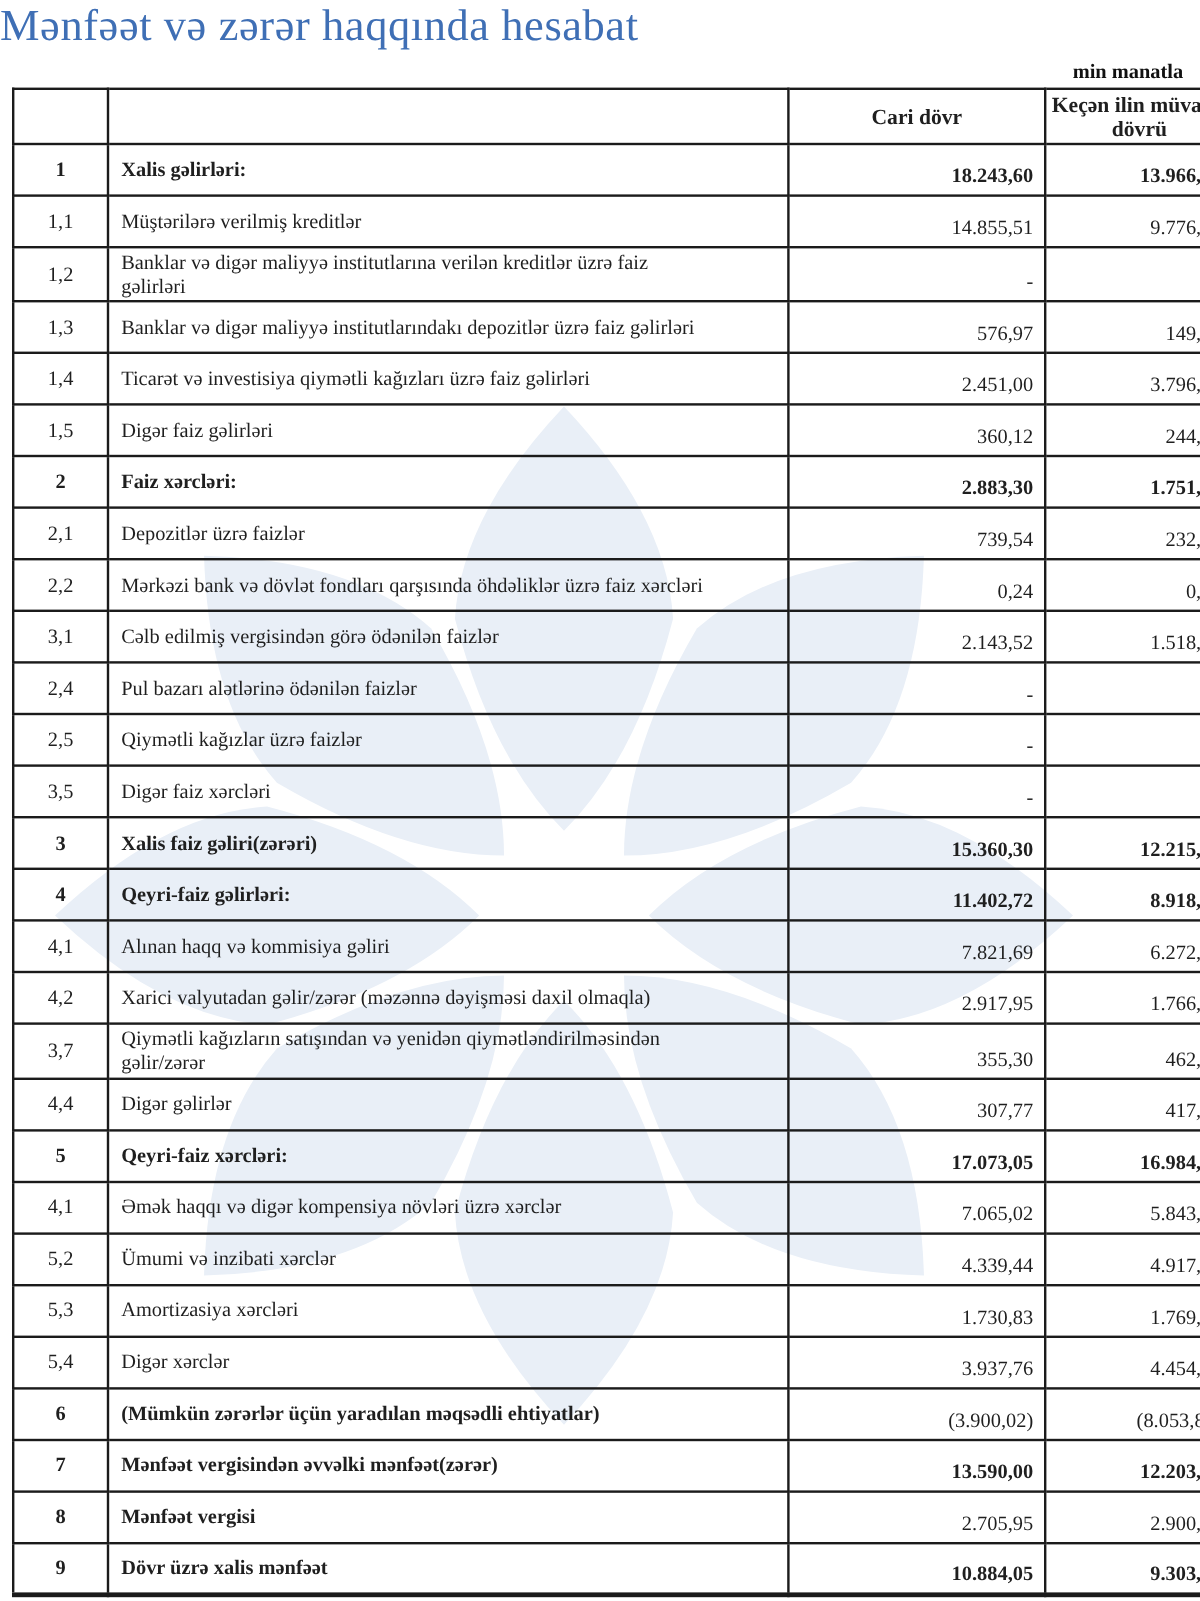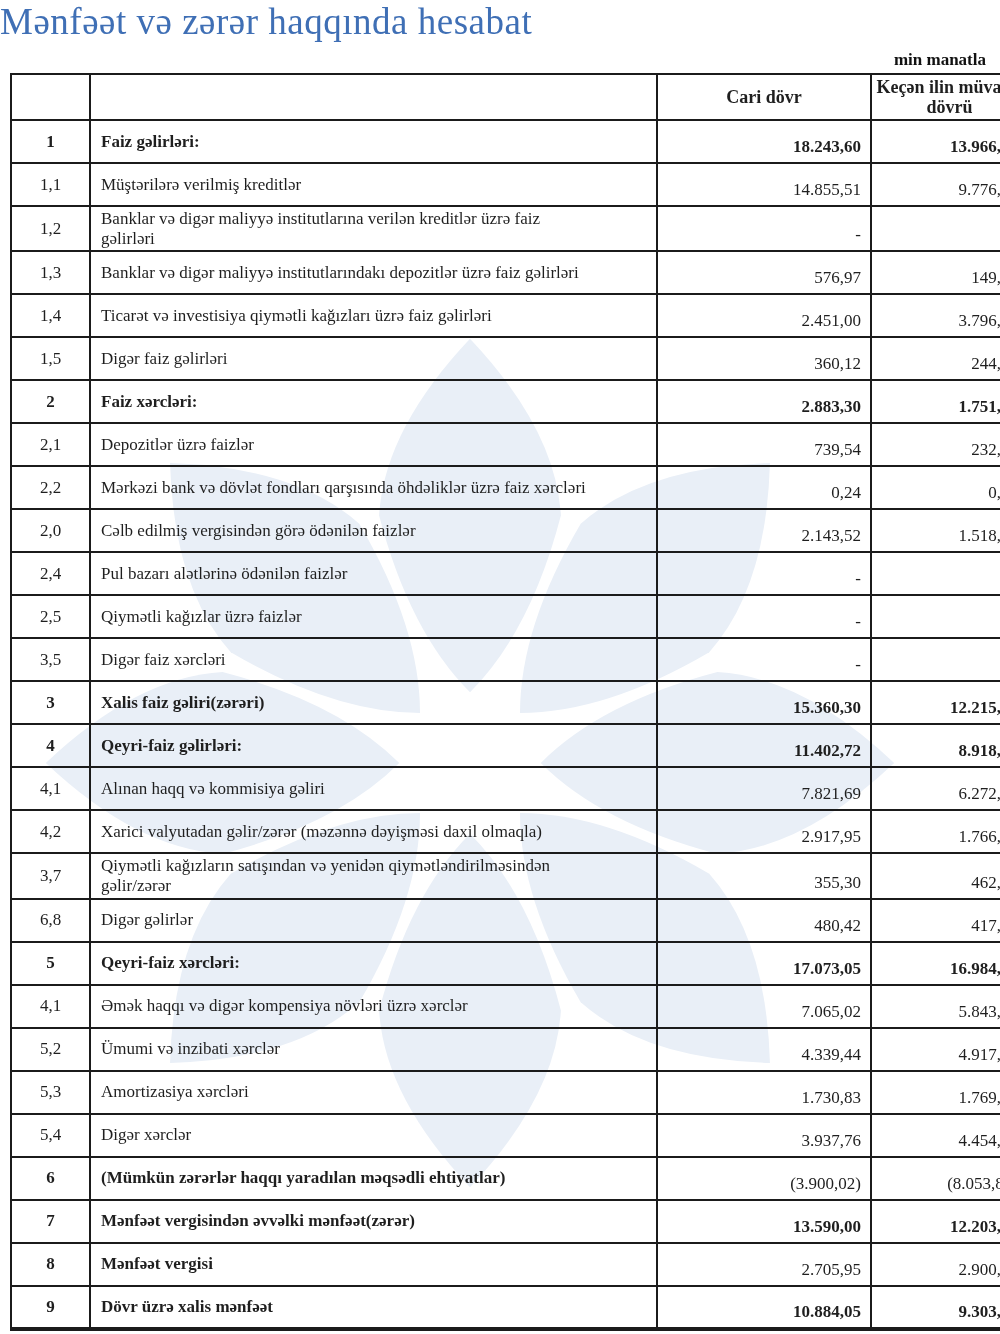--- a/index.html
+++ b/index.html
@@ -111,7 +111,7 @@
     <tbody>
         <tr class="section">
           <td class="c-no">1</td>
-          <td class="c-label">Faiz gəlirləri:</td>
+          <td class="c-label">Xalis gəlirləri:</td>
           <td class="c-val vb">18.243,60</td>
           <td class="c-val last vb">13.966,66</td>
         </tr>

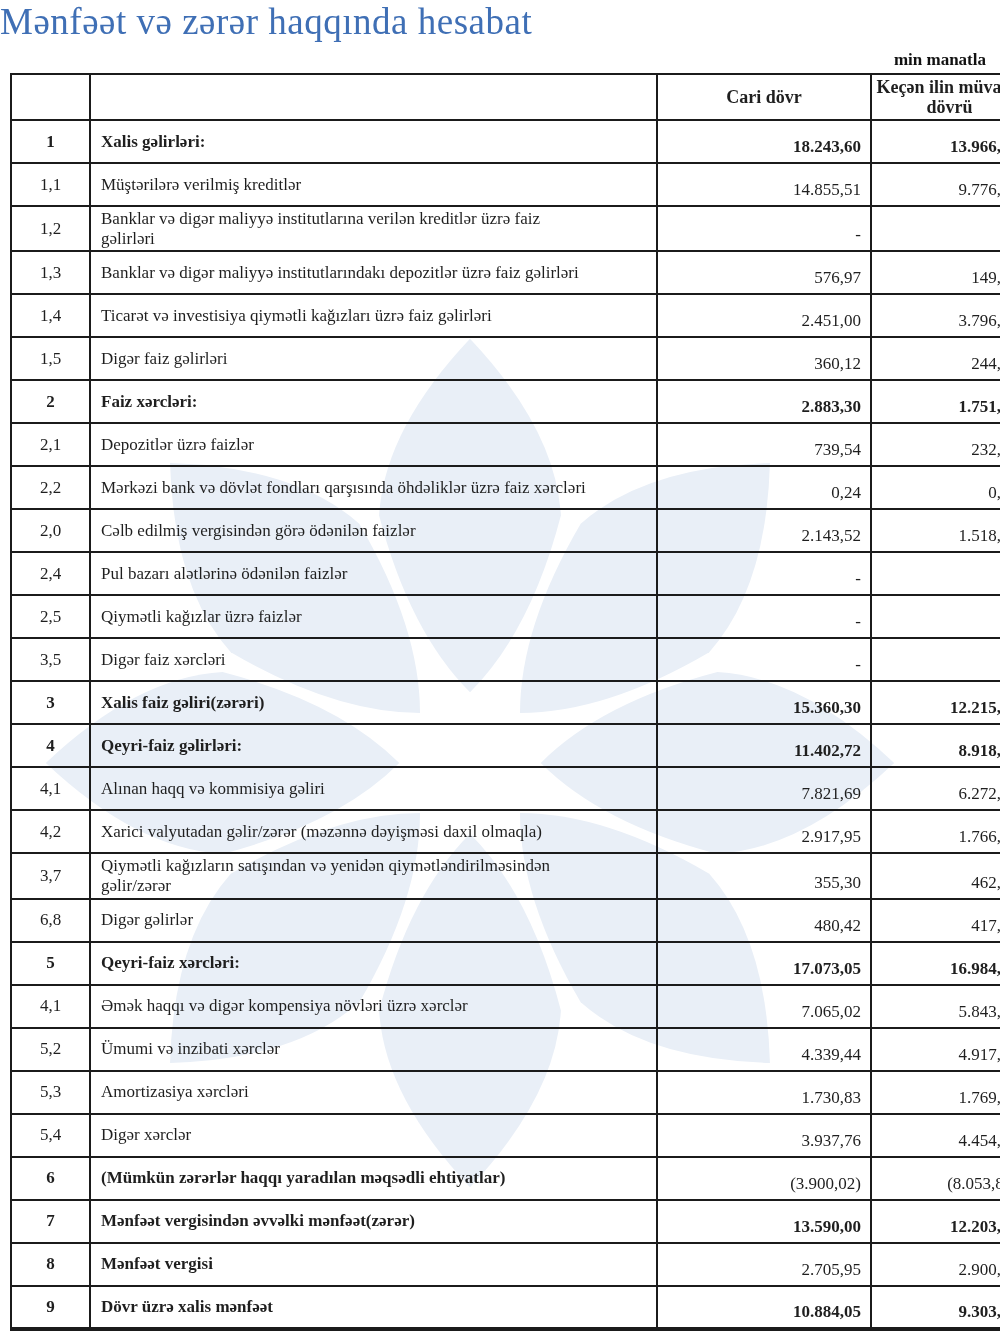--- a/index.html
+++ b/index.html
@@ -165,7 +165,7 @@
           <td class="c-val last">0,32</td>
         </tr>
         <tr>
-          <td class="c-no">2,0</td>
+          <td class="c-no">3,1</td>
           <td class="c-label">Cəlb edilmiş vergisindən görə ödənilən faizlər</td>
           <td class="c-val">2.143,52</td>
           <td class="c-val last">1.518,59</td>

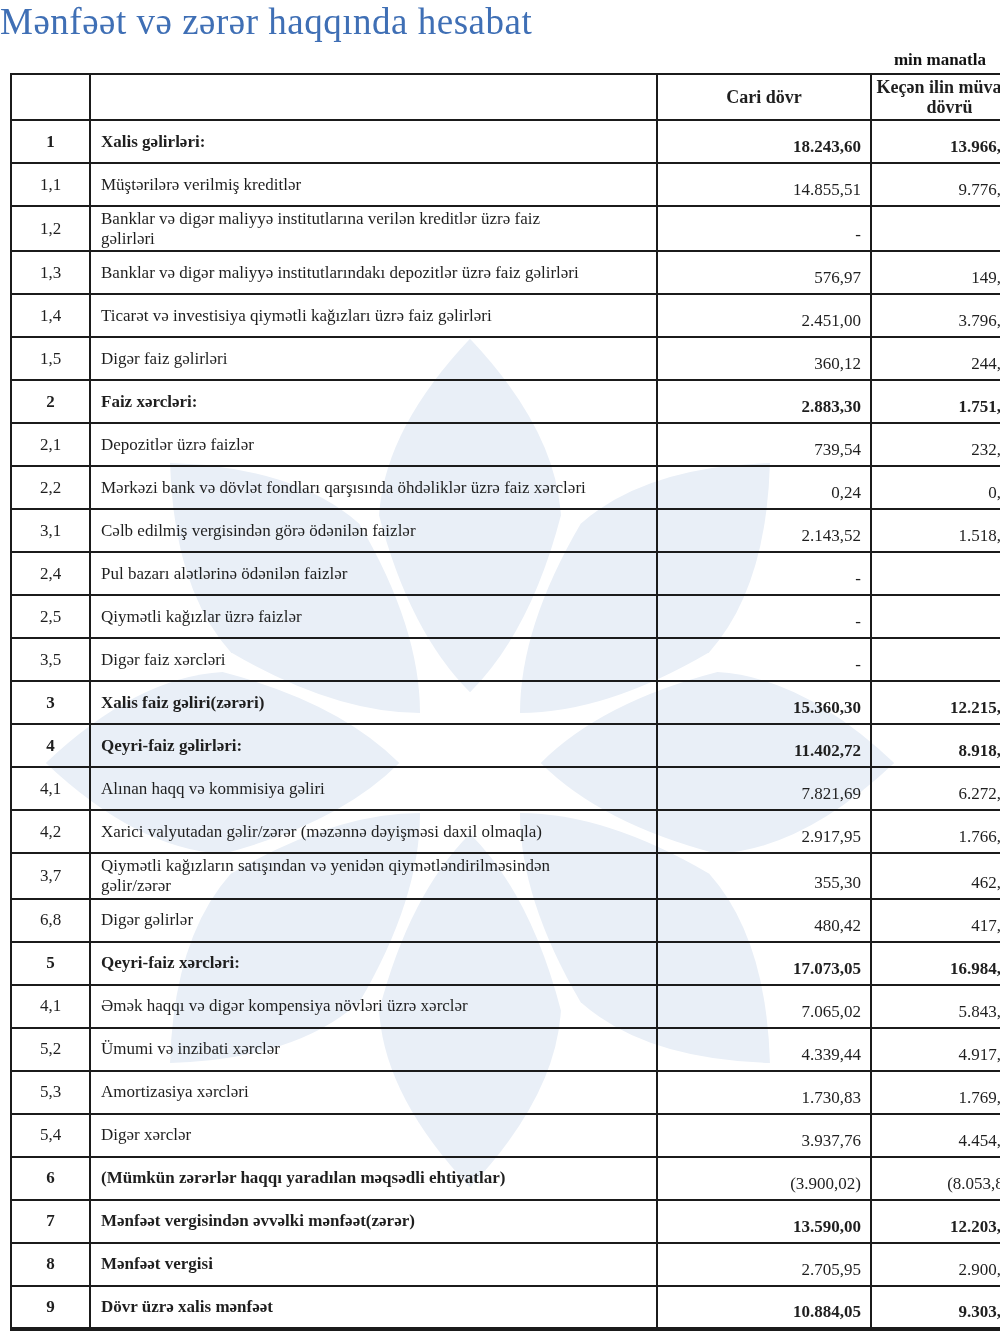--- a/index.html
+++ b/index.html
@@ -220,7 +220,7 @@
           <td class="c-val last">462,55</td>
         </tr>
         <tr>
-          <td class="c-no">6,8</td>
+          <td class="c-no">4,4</td>
           <td class="c-label">Digər gəlirlər</td>
           <td class="c-val">480,42</td>
           <td class="c-val last">417,31</td>

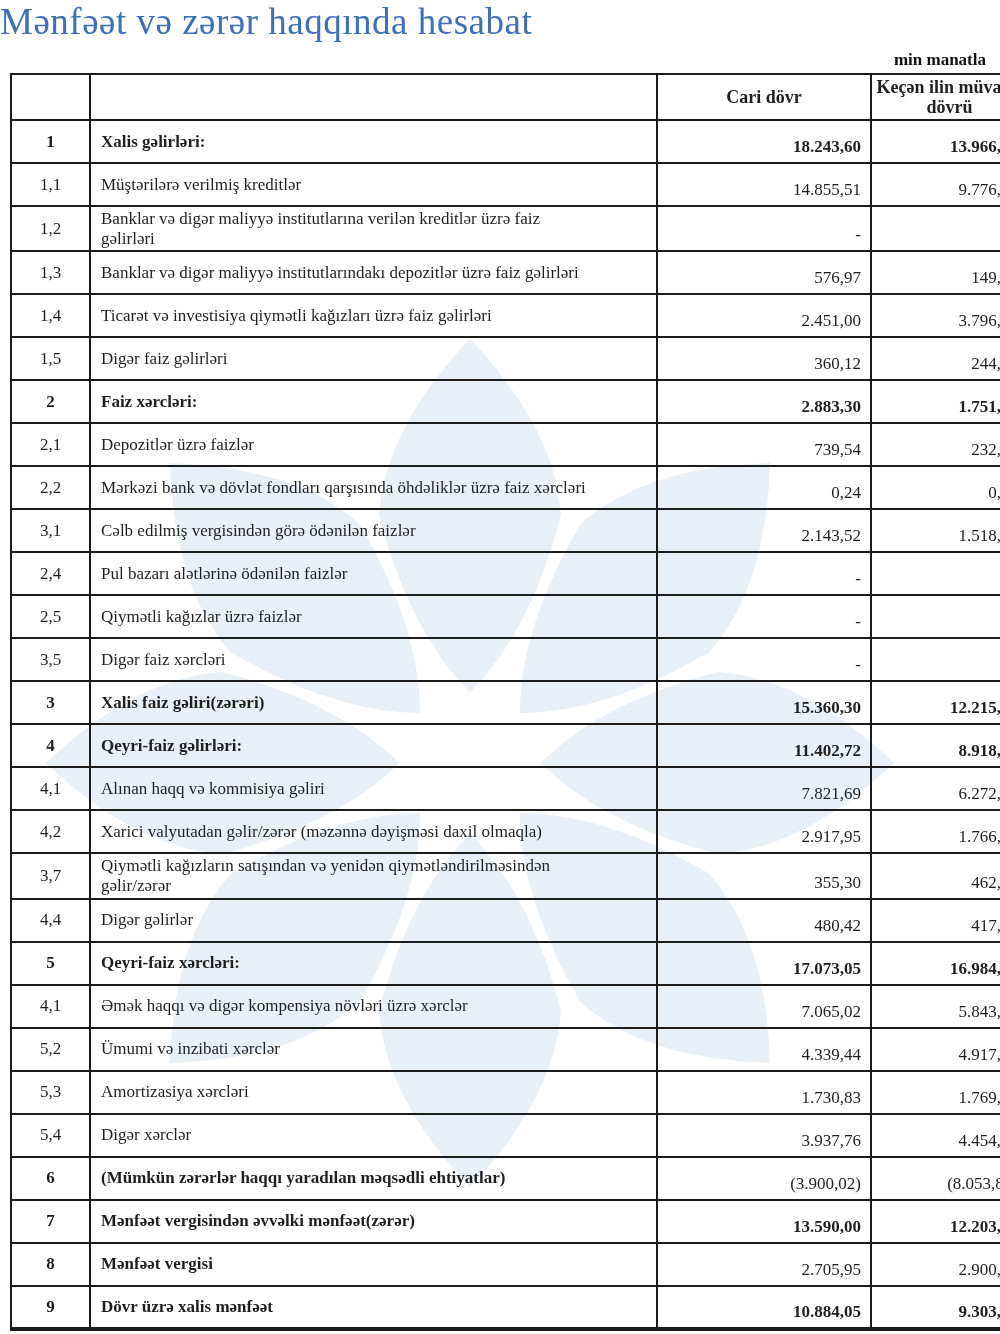--- a/index.html
+++ b/index.html
@@ -222,7 +222,7 @@
         <tr>
           <td class="c-no">4,4</td>
           <td class="c-label">Digər gəlirlər</td>
-          <td class="c-val">480,42</td>
+          <td class="c-val">307,77</td>
           <td class="c-val last">417,31</td>
         </tr>
         <tr class="section">

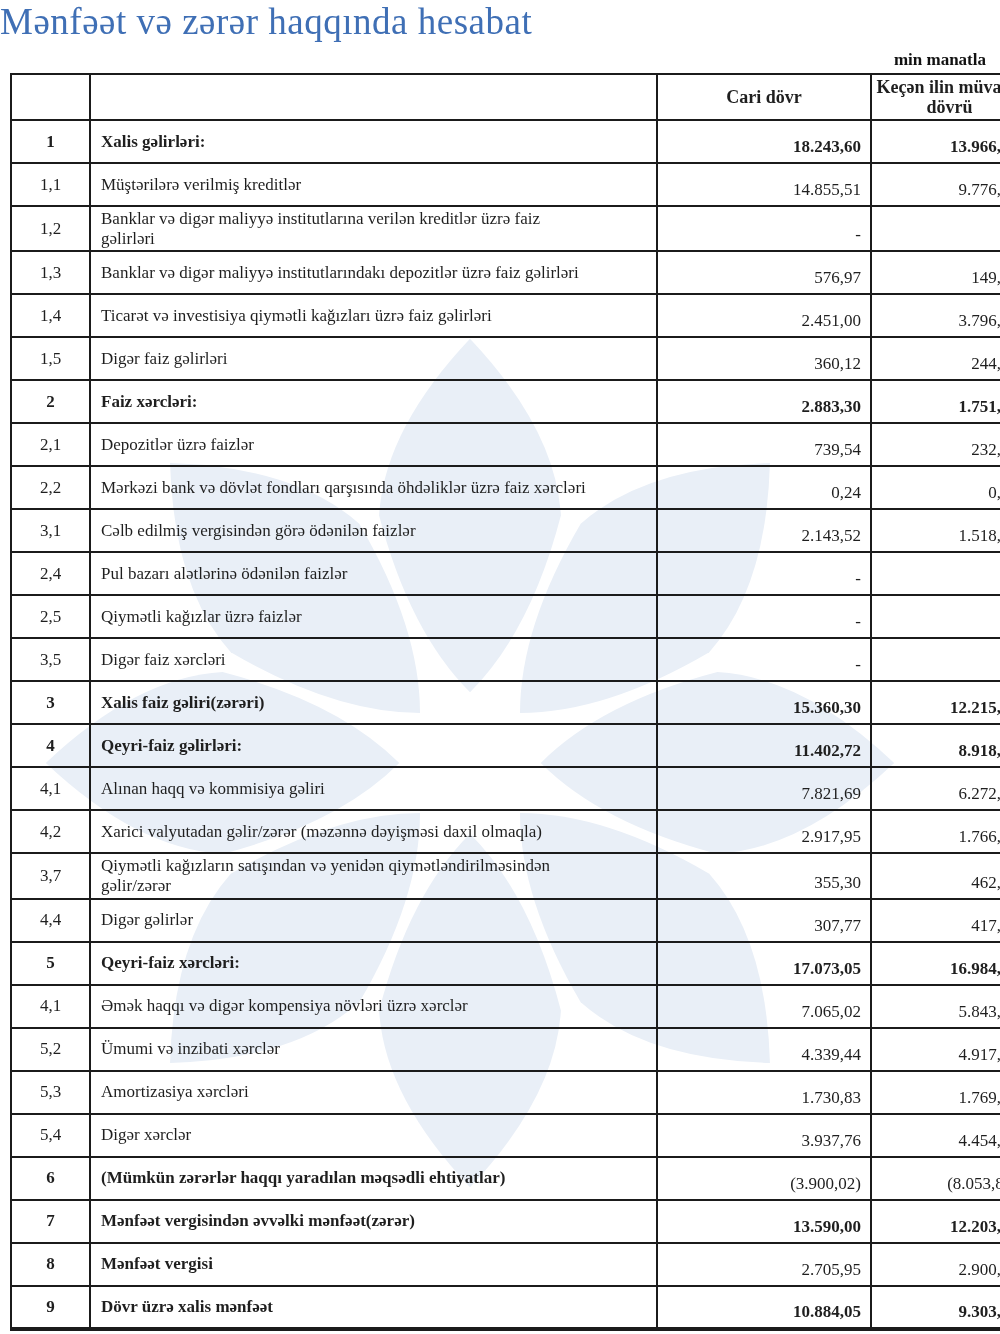--- a/index.html
+++ b/index.html
@@ -257,7 +257,7 @@
         </tr>
         <tr class="section">
           <td class="c-no">6</td>
-          <td class="c-label">(Mümkün zərərlər haqqı yaradılan məqsədli ehtiyatlar)</td>
+          <td class="c-label">(Mümkün zərərlər üçün yaradılan məqsədli ehtiyatlar)</td>
           <td class="c-val">(3.900,02)</td>
           <td class="c-val last">(8.053,86)</td>
         </tr>

